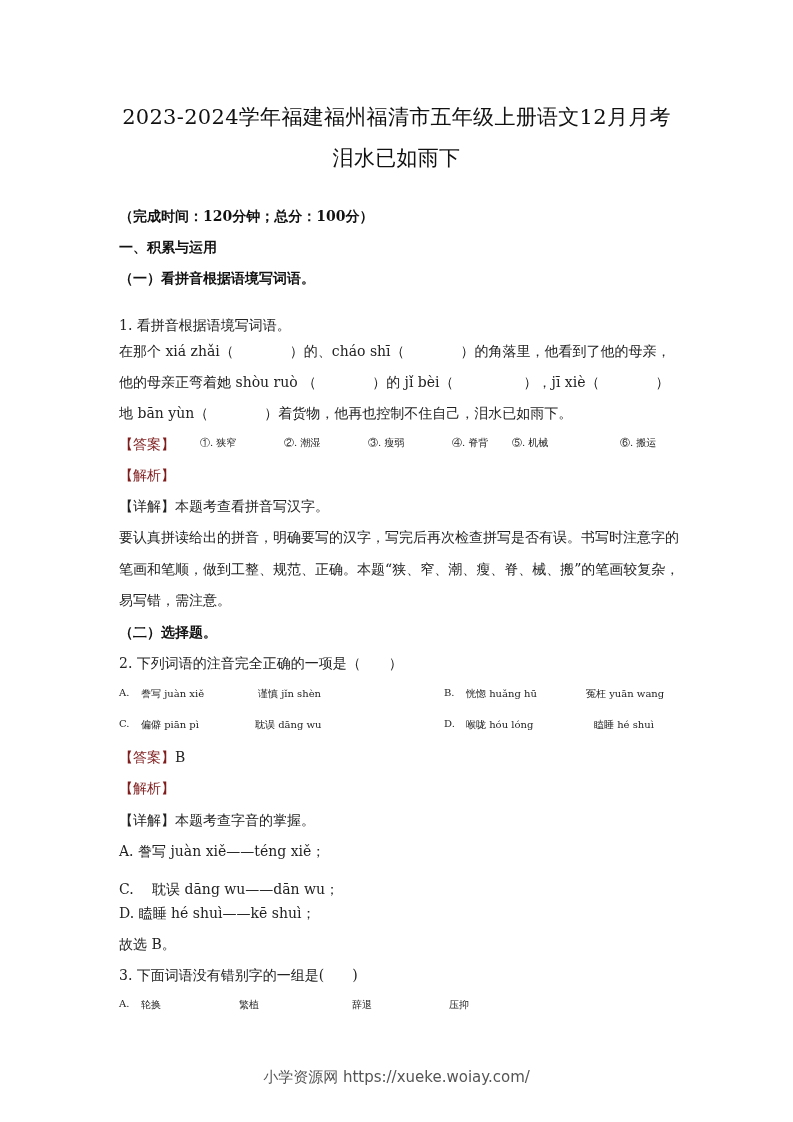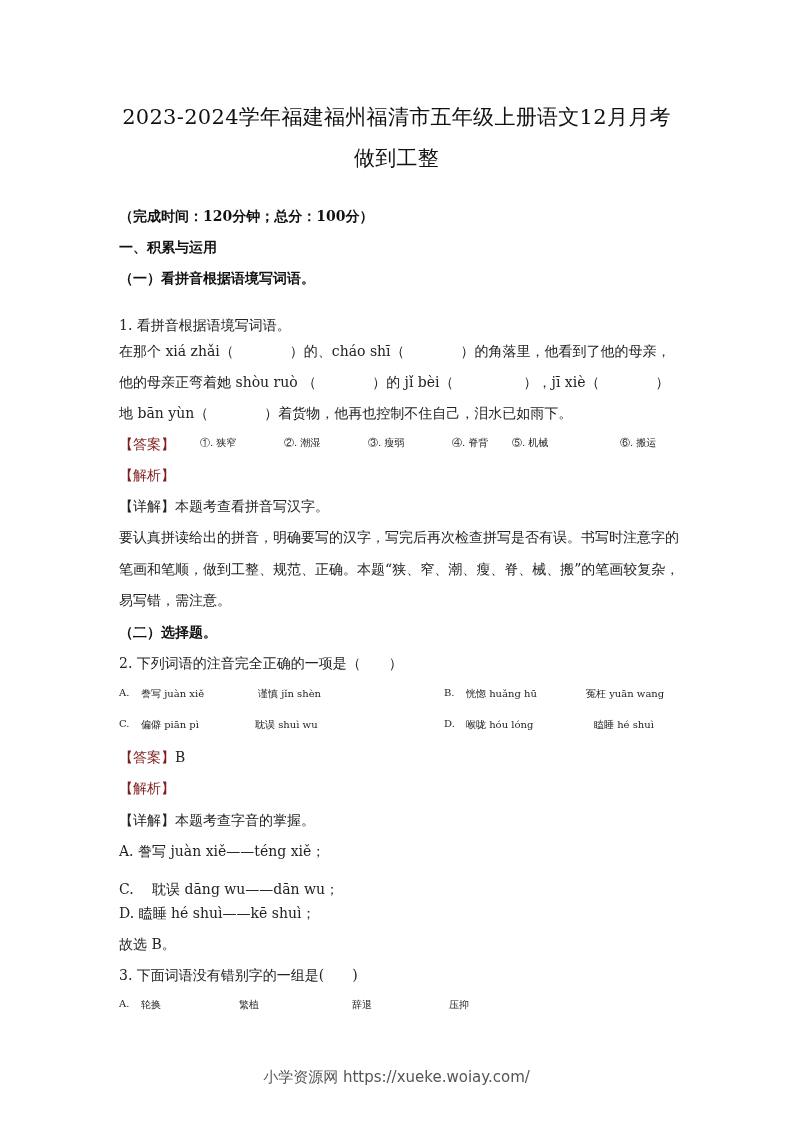--- a/index.html
+++ b/index.html
@@ -21,7 +21,7 @@
 <div class="page">
 
   <div class="title" style="top:103px;">2023-2024学年福建福州福清市五年级上册语文12月月考</div>
-  <div class="title" style="top:144px;">做到工整</div>
+  <div class="title" style="top:144px;">泪水已如雨下</div>
 
   <div class="line bold" style="top:208px;">（完成时间：120分钟；总分：100分）</div>
   <div class="line bold" style="top:239px;">一、积累与运用</div>

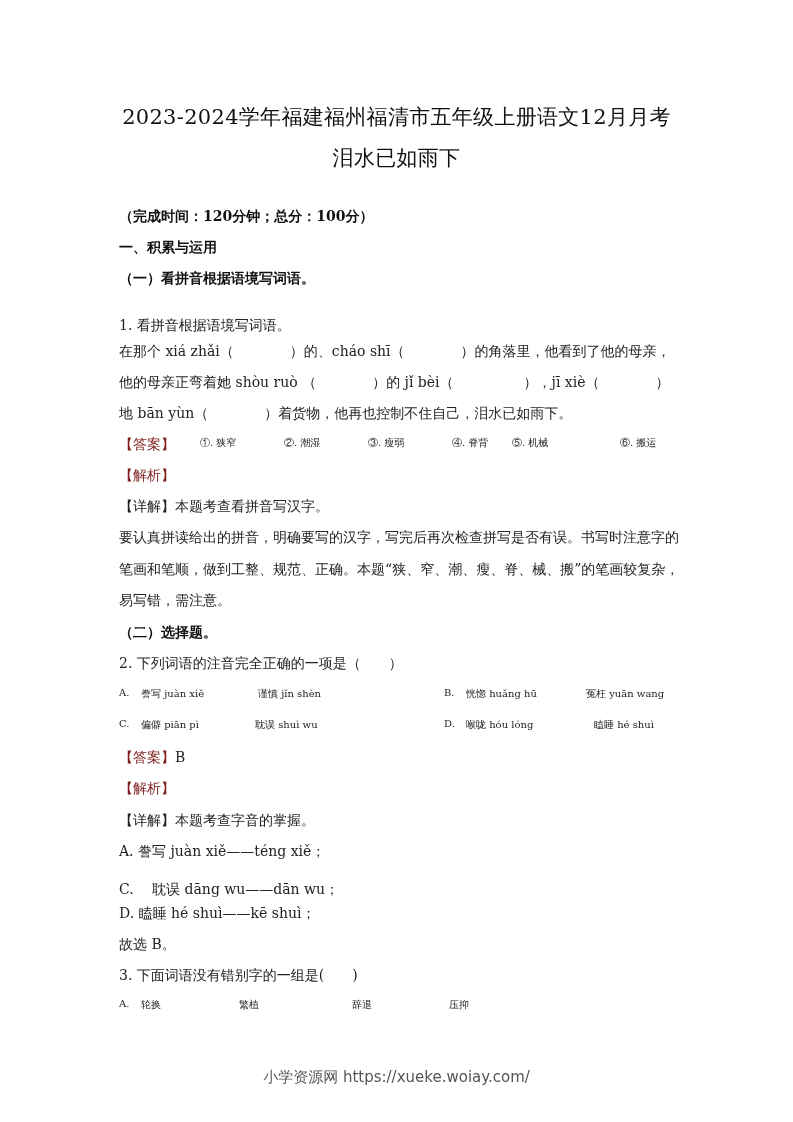--- a/index.html
+++ b/index.html
@@ -58,7 +58,7 @@
 
   <div class="abs" style="left:119px; top:718px;">C.</div>
   <div class="abs" style="left:141px; top:718px;">偏僻 piān pì</div>
-  <div class="abs" style="left:255px; top:718px;">耽误 shuì wu</div>
+  <div class="abs" style="left:255px; top:718px;">耽误 dāng wu</div>
   <div class="abs" style="left:444px; top:718px;">D.</div>
   <div class="abs" style="left:466px; top:718px;">喉咙 hóu lóng</div>
   <div class="abs" style="left:594px; top:718px;">瞌睡 hé shuì</div>

